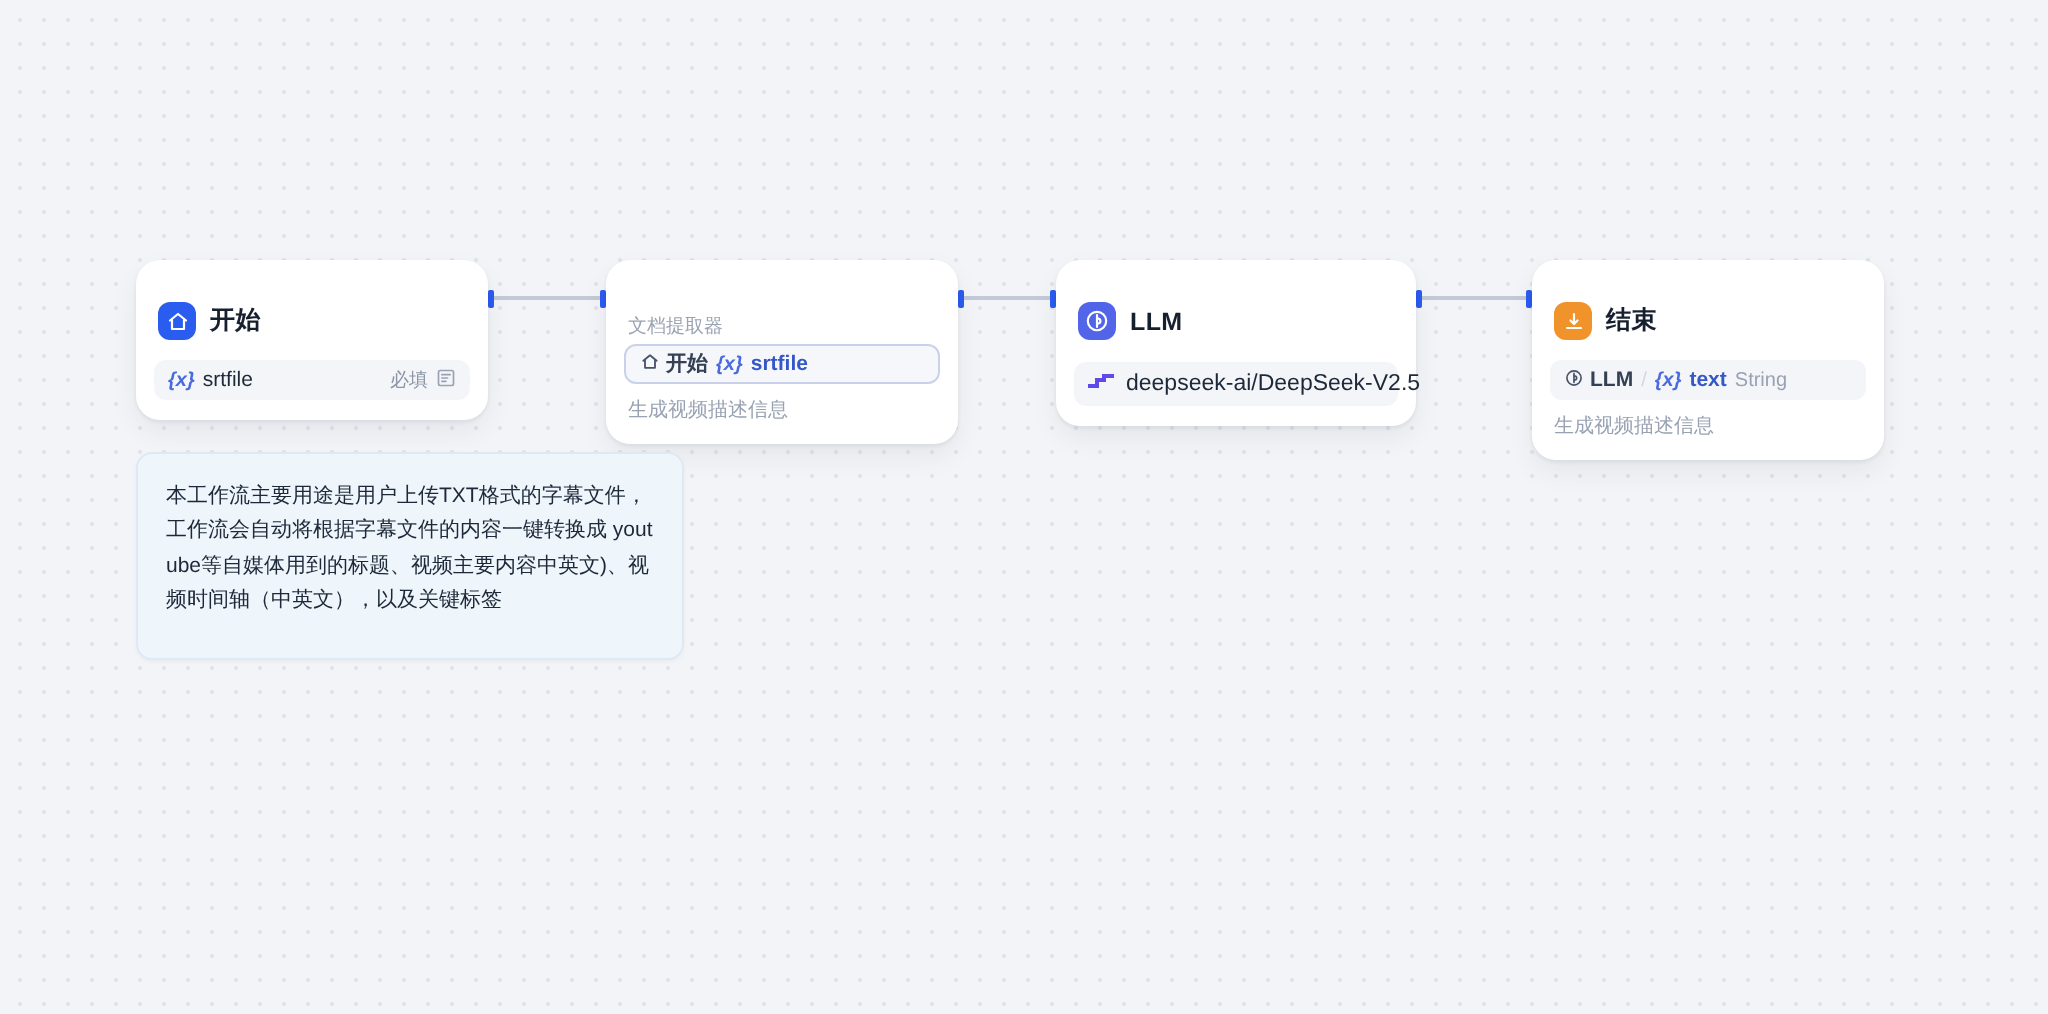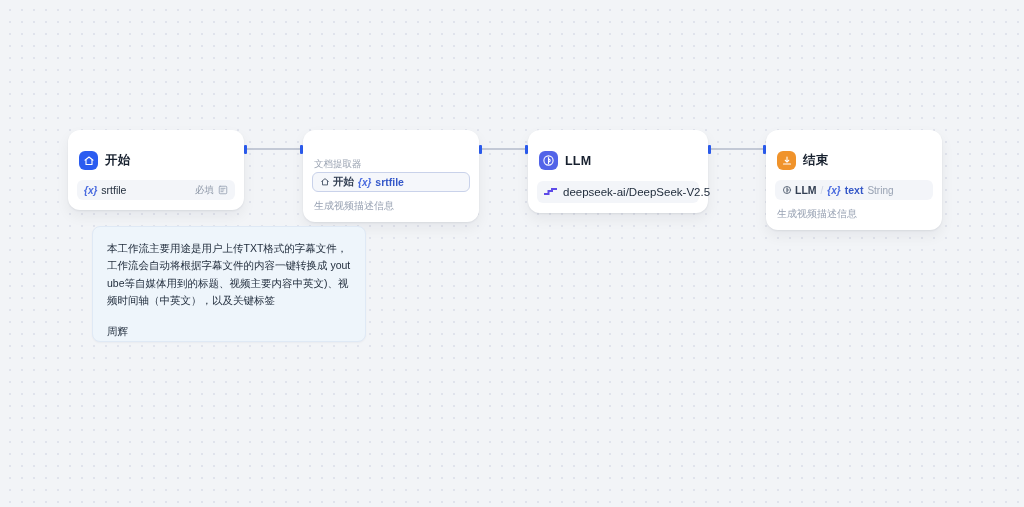--- a/index.html
+++ b/index.html
@@ -176,14 +176,13 @@
     left: 68px;
     top: 226px;
     width: 274px;
-    height: 116px;
+    height: 104px;
     background: #eef5fb;
     border: 1px solid #dfe9f5;
     border-radius: 8px;
     box-sizing: border-box;
     padding: 13px 14px;
     box-shadow: 0 1px 2px rgba(16, 24, 40, 0.04);
-    margin-left: 24px;
   }
   .note-body {
     font-size: 10.5px;

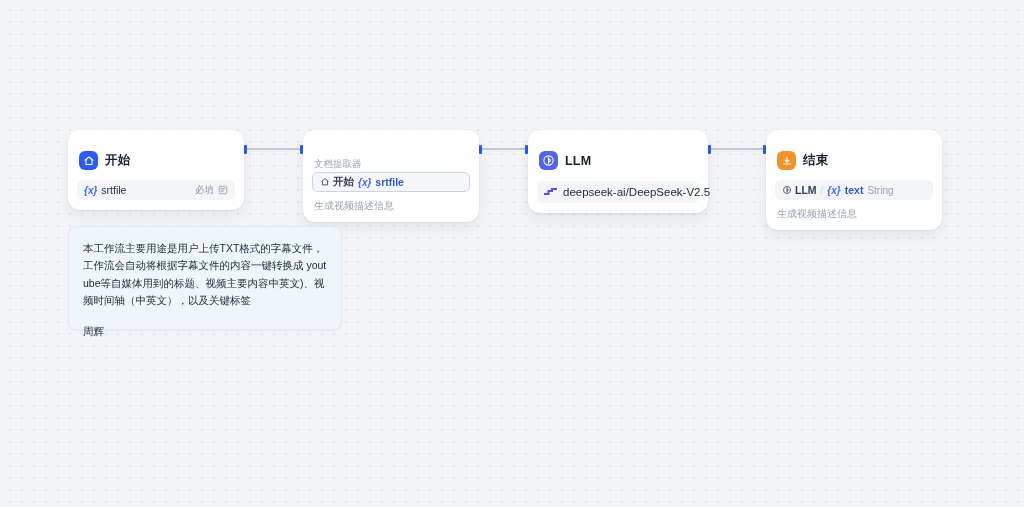--- a/index.html
+++ b/index.html
@@ -316,7 +316,6 @@
 
   <div id="note">
     <div class="note-body">本工作流主要用途是用户上传TXT格式的字幕文件，工作流会自动将根据字幕文件的内容一键转换成 youtube等自媒体用到的标题、视频主要内容中英文)、视频时间轴（中英文），以及关键标签</div>
-    <div class="note-author">周辉</div>
   </div>
 
 </div>

